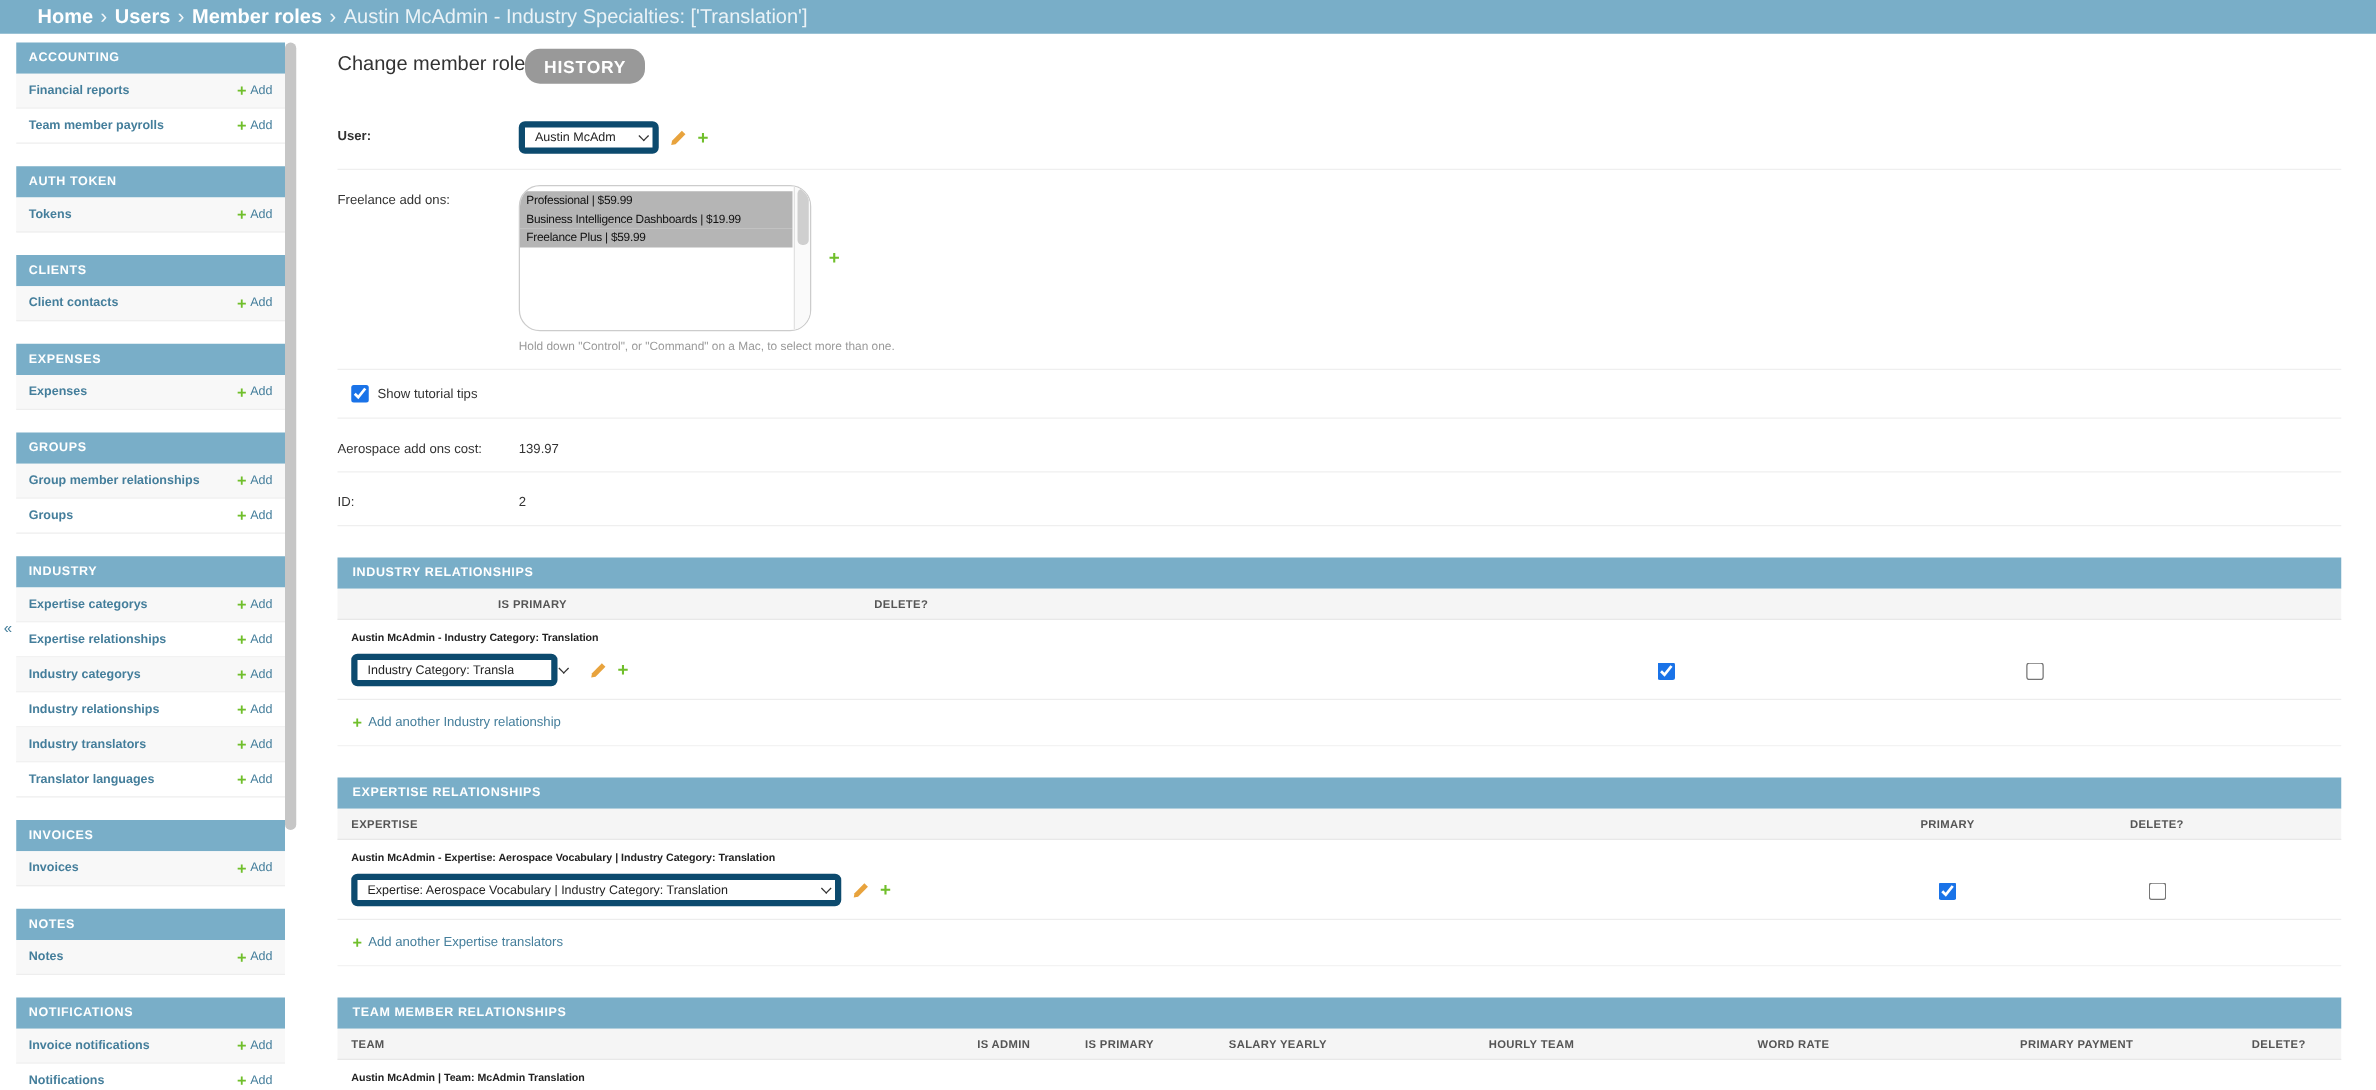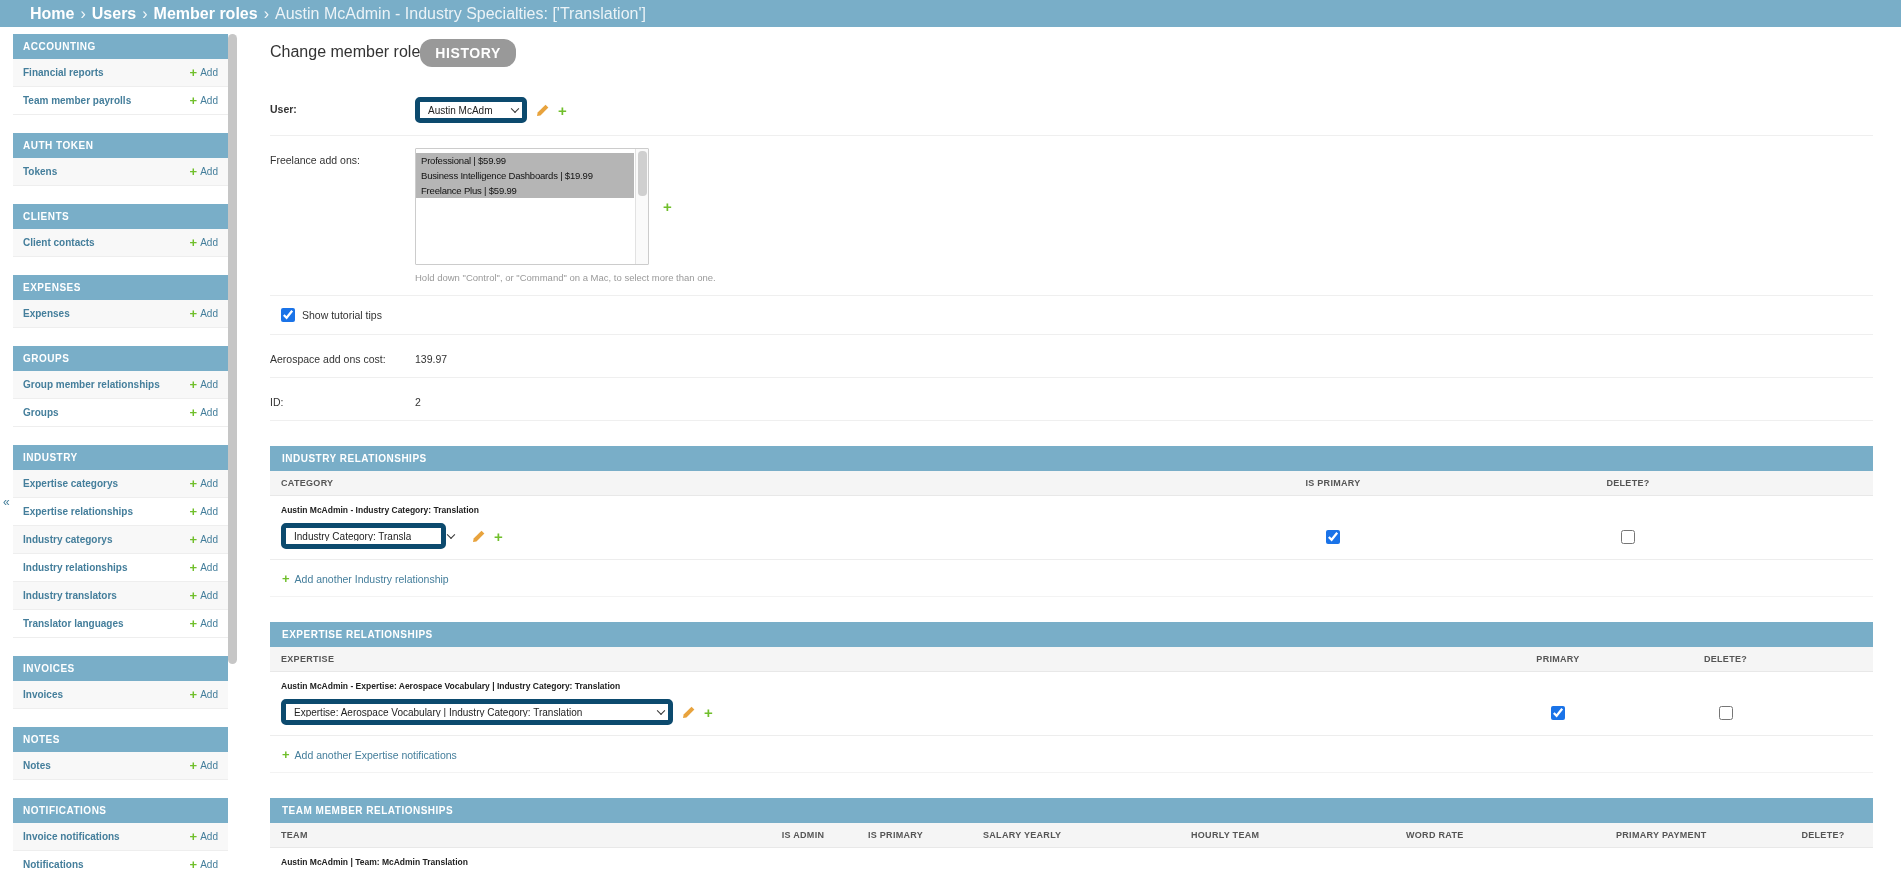--- a/index.html
+++ b/index.html
@@ -80,7 +80,7 @@
 
   .ms-row { display:flex; align-items:center; gap:14px; }
   .multiselect {
-    width:234px; height:117px; border:1px solid #ccc; border-radius:1px;
+    width:234px; height:117px; border:1px solid #ccc; border-radius:17px;
     background:#fff; position:relative; overflow:hidden; padding:4px 14px 4px 0;
   }
   .ms-opt { font-size:9.5px; letter-spacing:-0.2px; padding:2px 5px; white-space:nowrap; color:#111; }

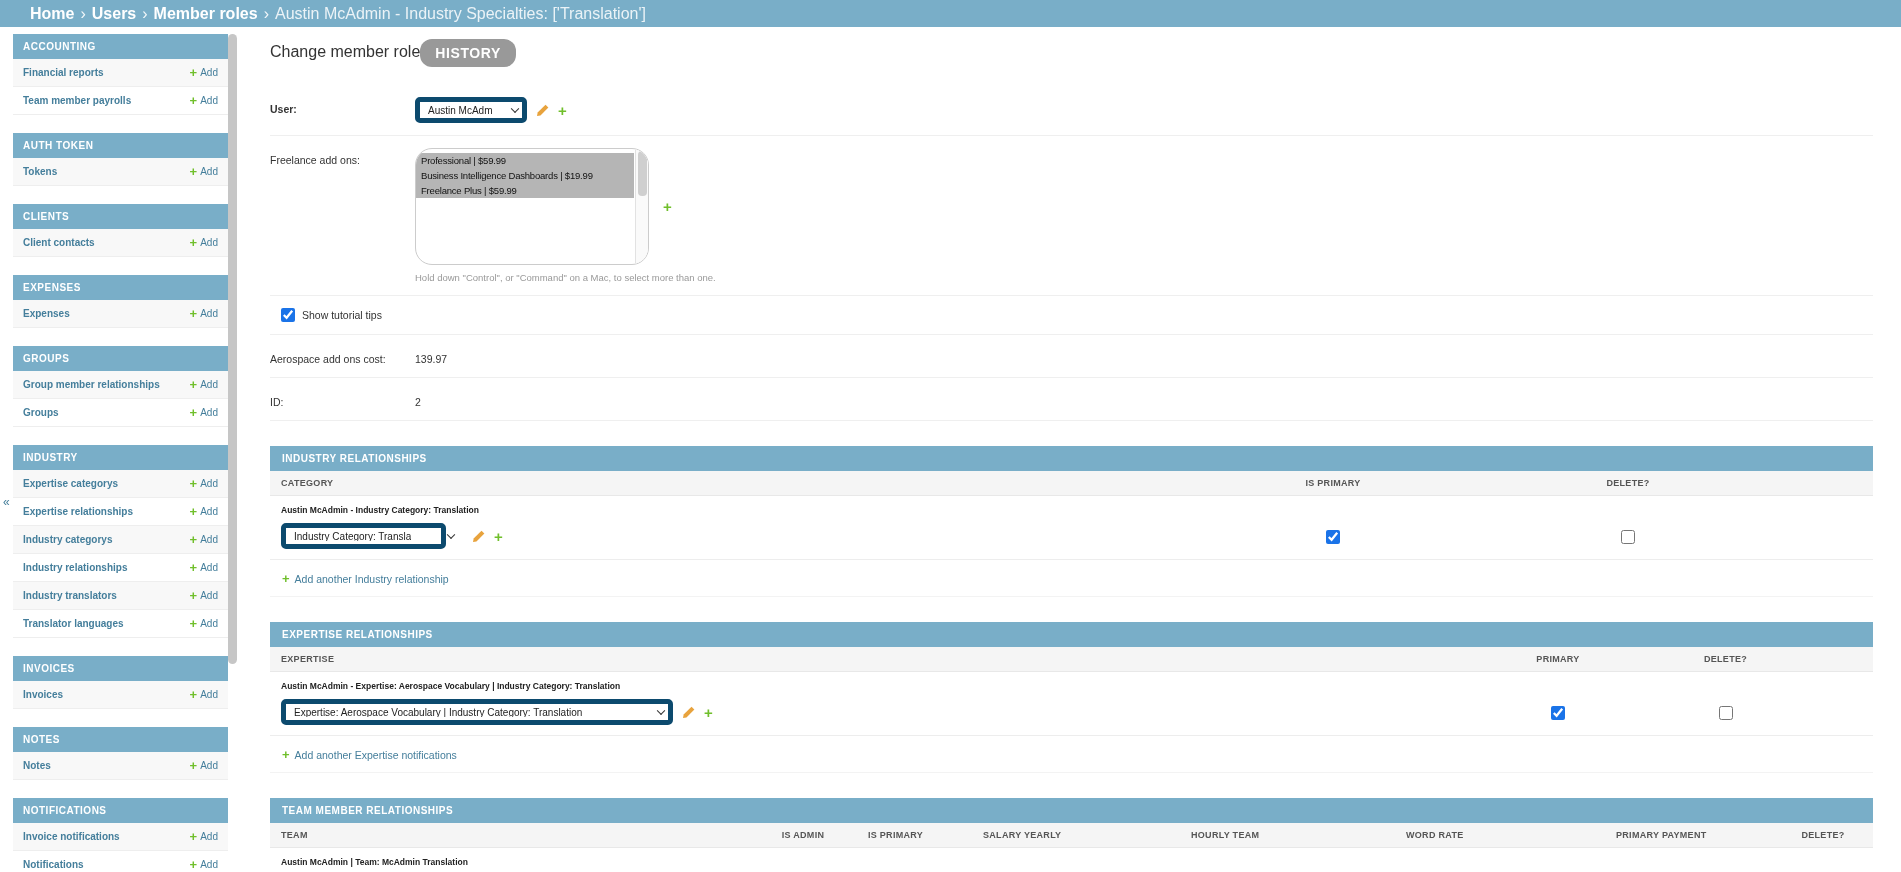--- a/index.html
+++ b/index.html
@@ -355,7 +355,6 @@
       <section class="module">
         <h2>INDUSTRY RELATIONSHIPS</h2>
         <div class="thead">
-          <div class="col-grow">CATEGORY</div>
           <div class="col-ip">IS PRIMARY</div>
           <div class="col-del">DELETE?</div>
           <div class="col-sp"></div>

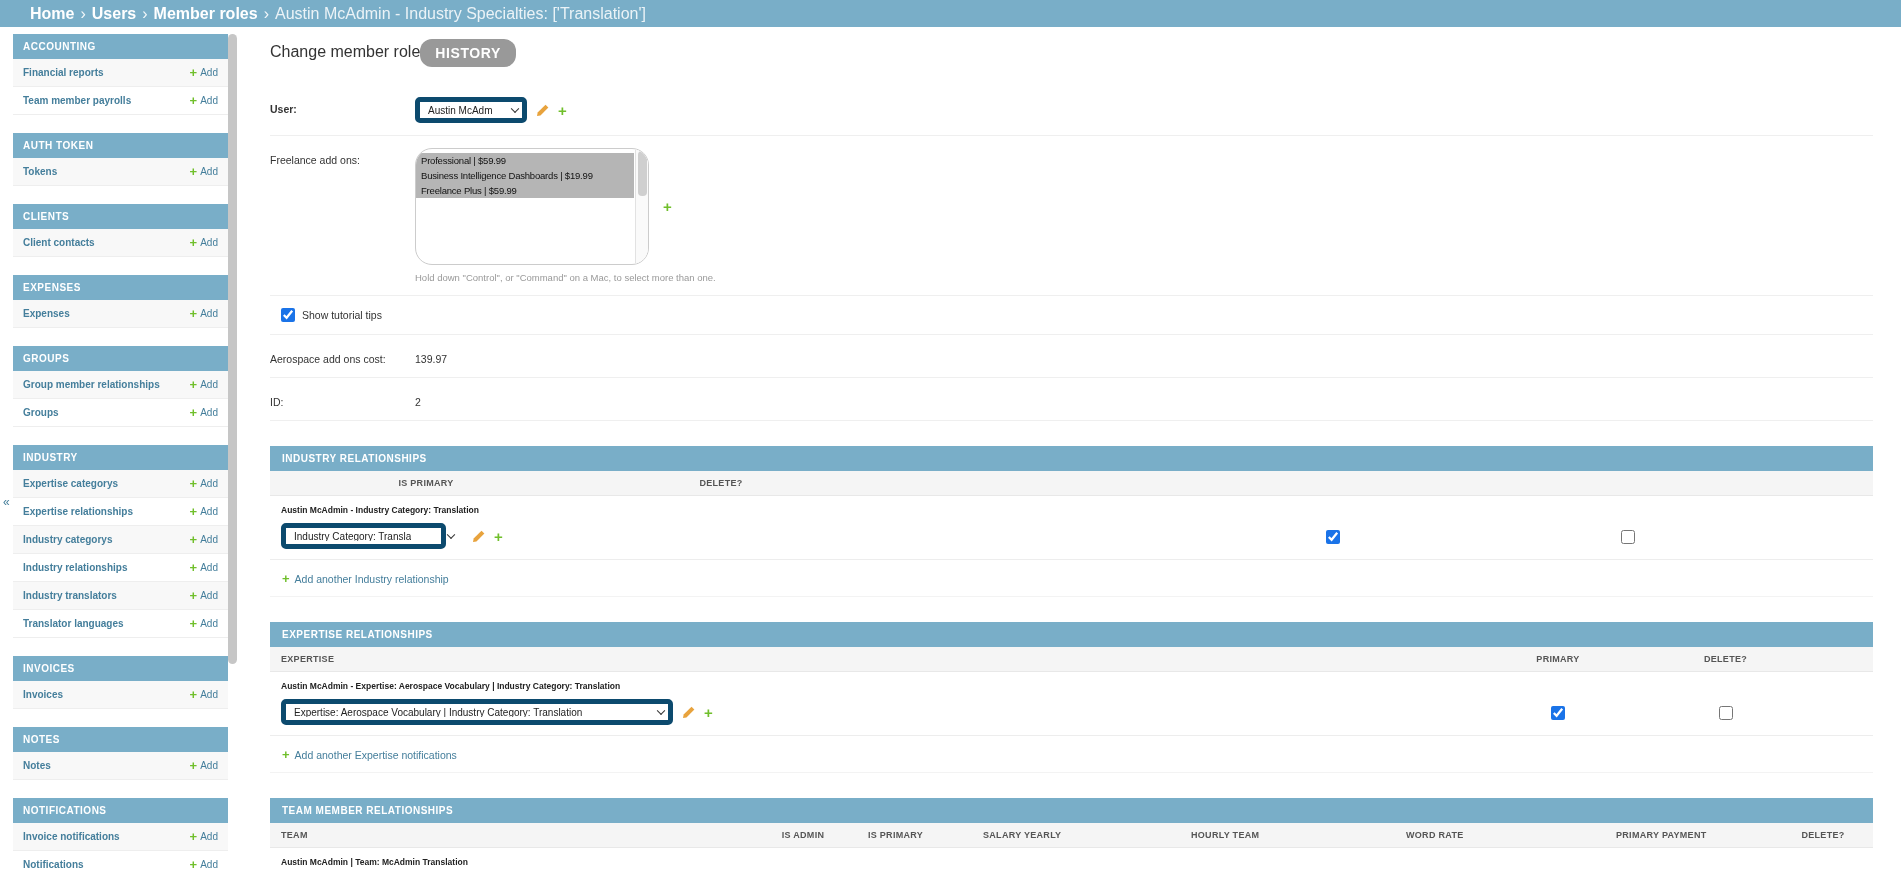--- a/index.html
+++ b/index.html
@@ -420,7 +420,7 @@
         <div class="addrow">
           <a href="#">
               <span class="plus">+</span>
-              <span>Add another Expertise notifications</span>
+              <span>Add another Expertise translators</span>
             </a>
         </div>
       </section>

